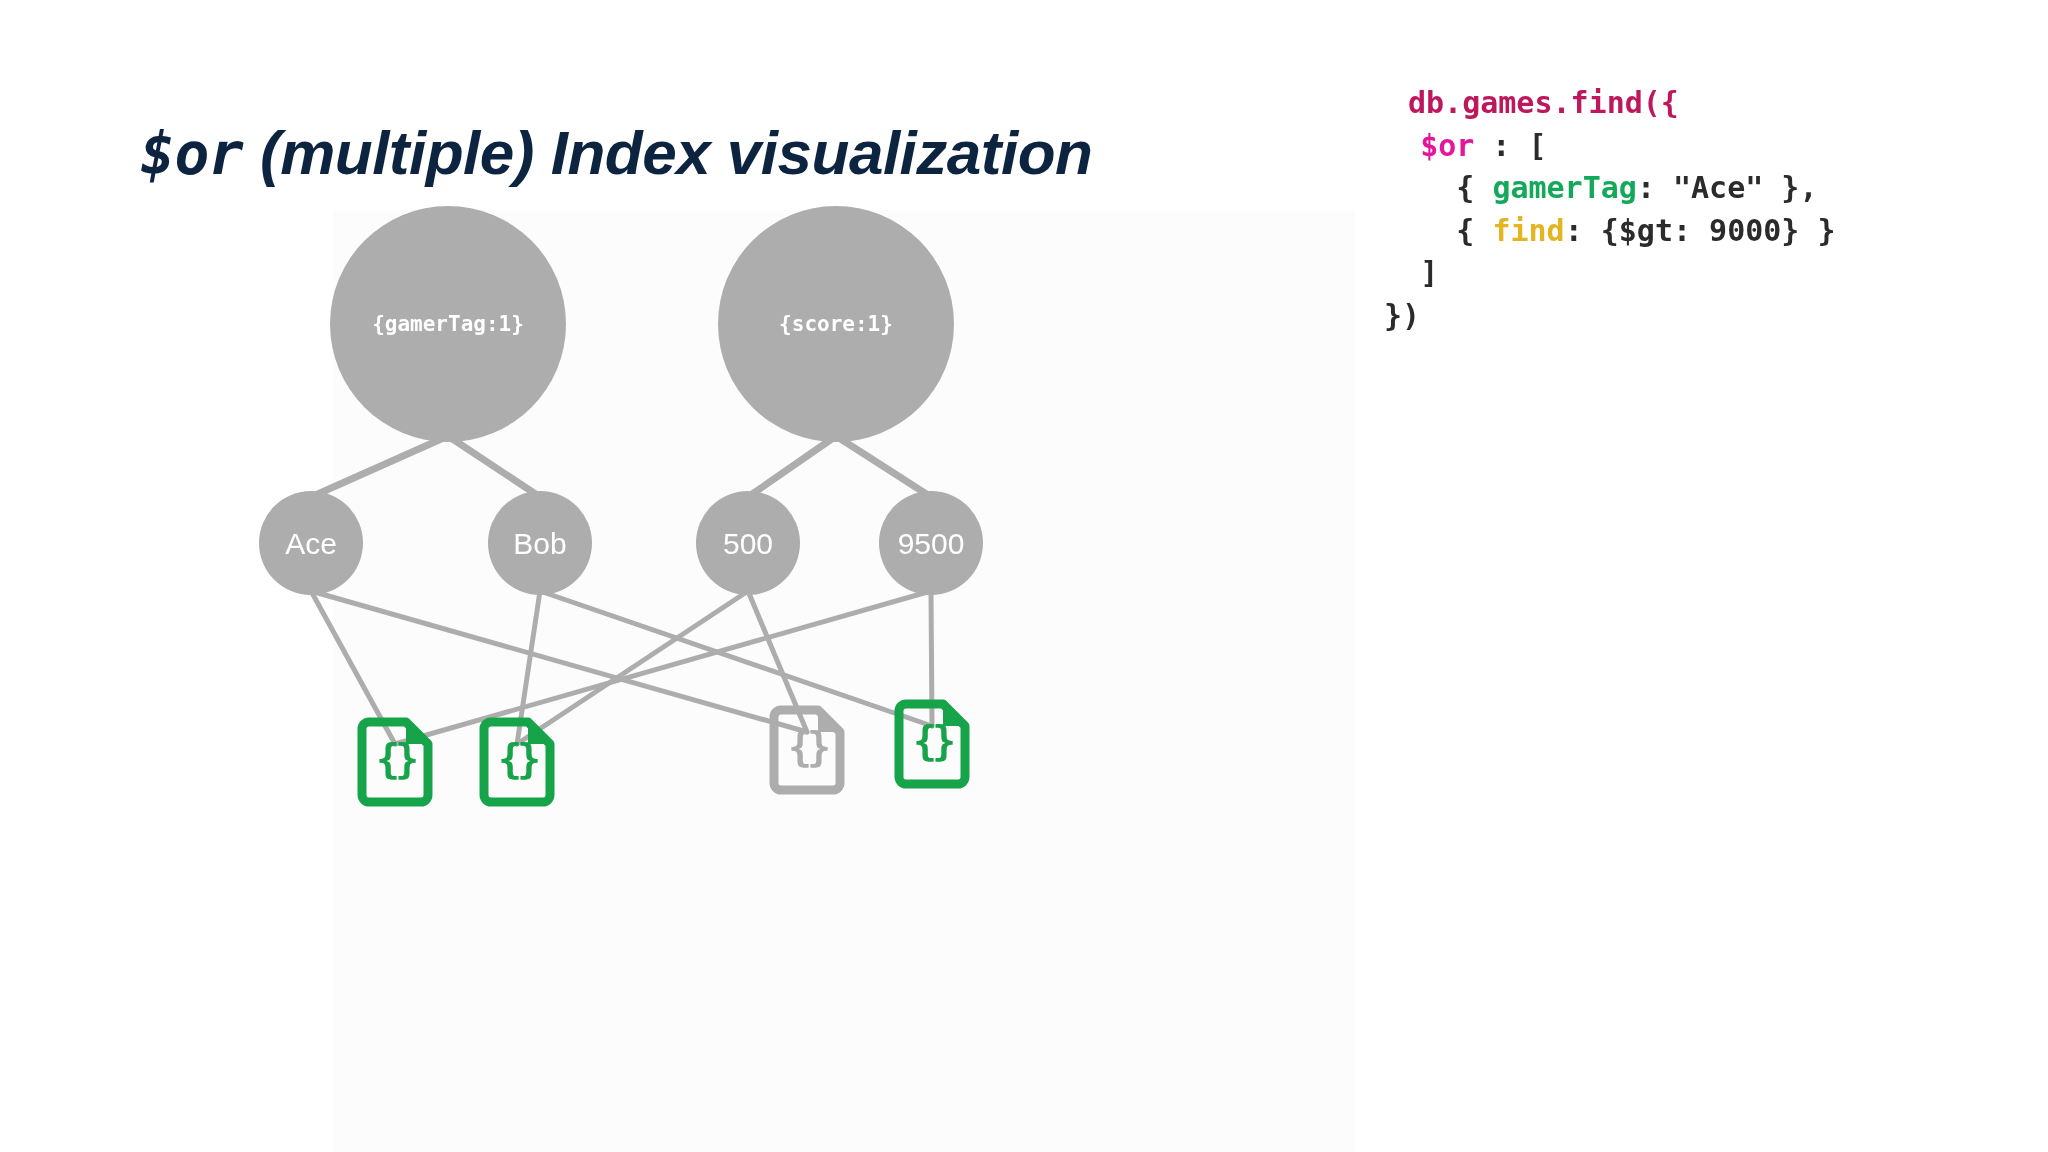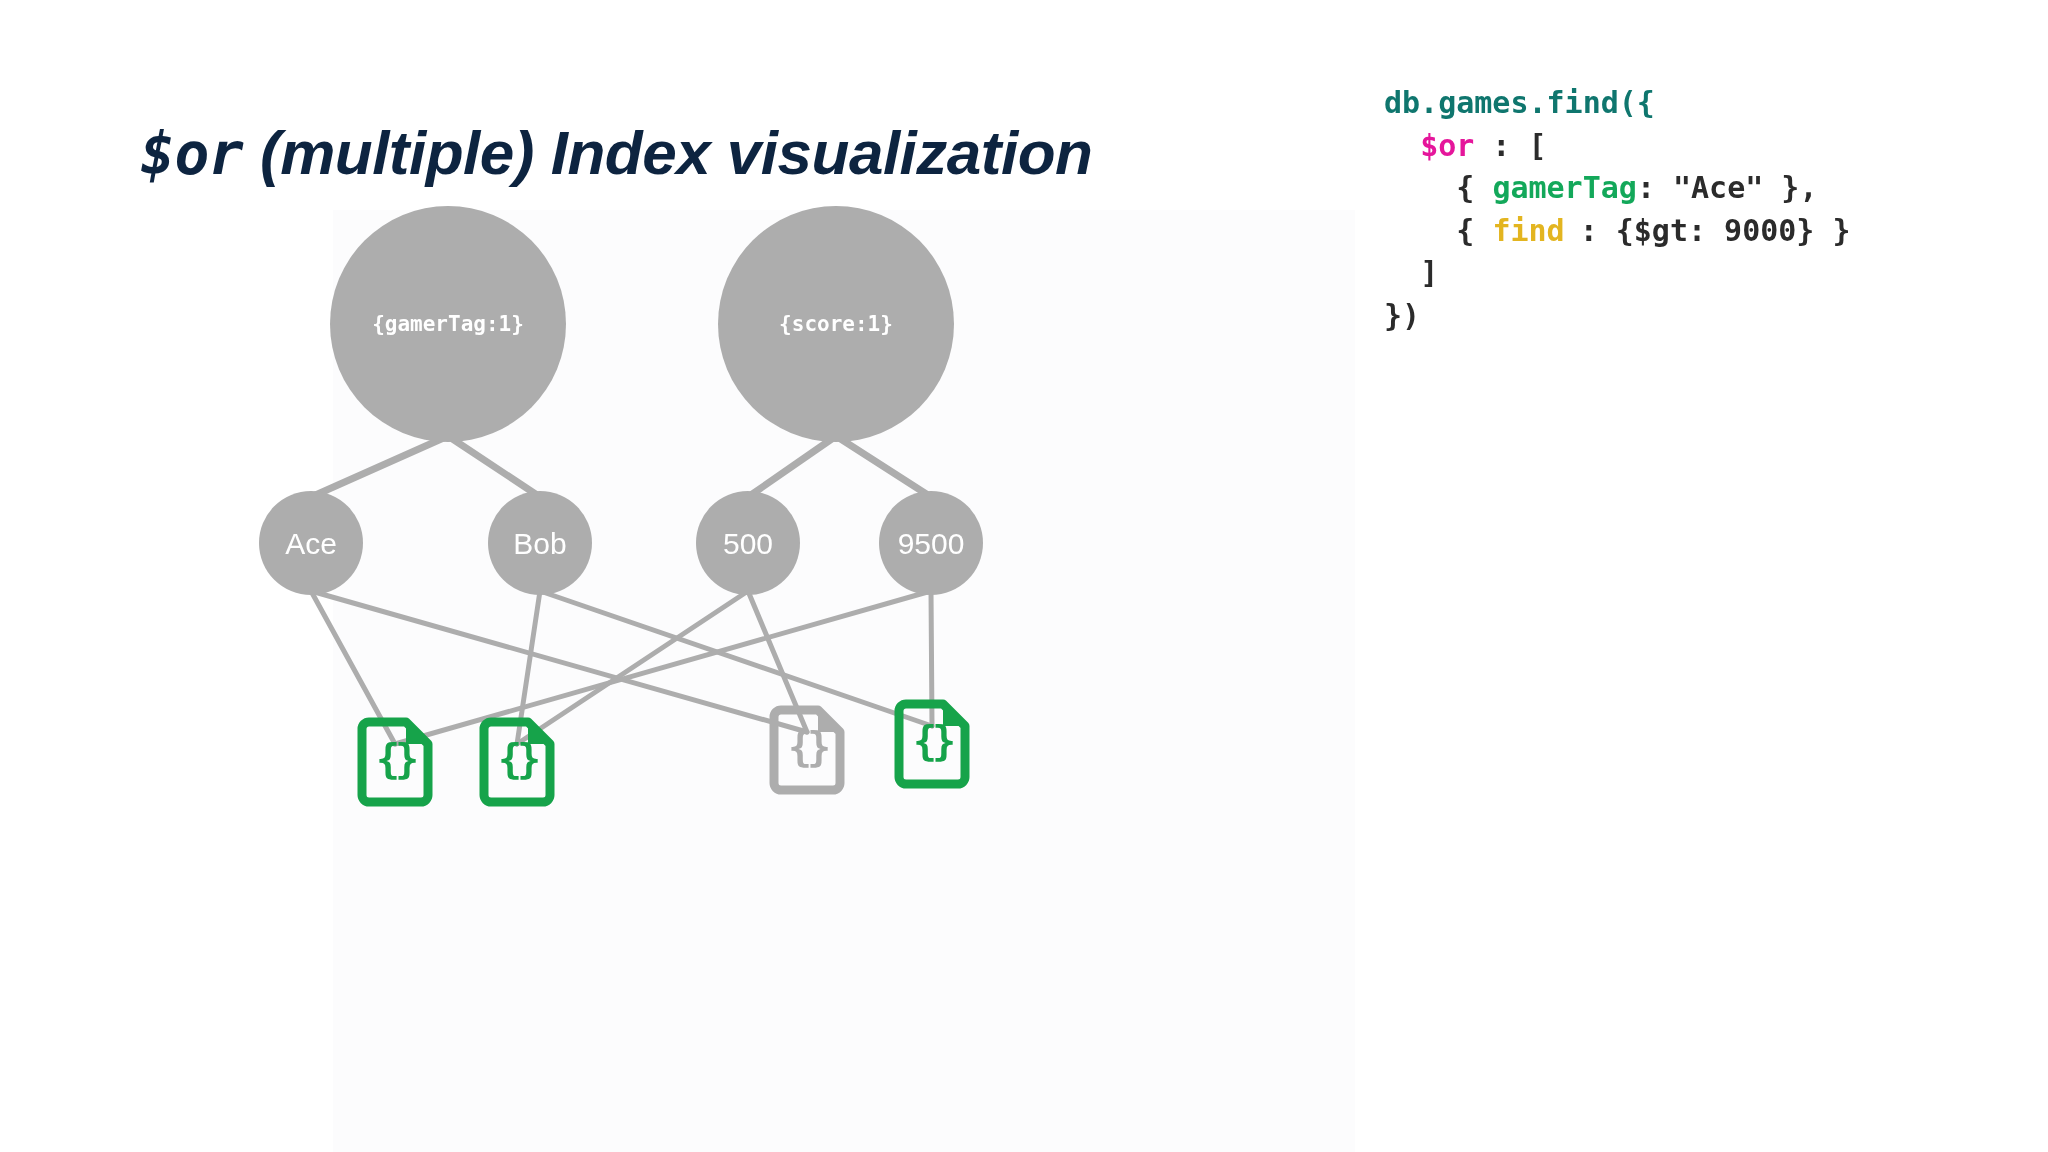--- a/index.html
+++ b/index.html
@@ -76,7 +76,7 @@
     <span class="mono">$or</span><span> (multiple) Index visualization</span>
   </div>
 
-  <pre id="code"><span><span style="color: #0f766e;">db.games.find({</span></span>
+  <pre id="code"><span><span style="color: #be185d; margin-left: 24px;">db.games.find({</span></span>
 <span>  <span style="color: rgb(229, 22, 155);">$or</span><span style="color: rgb(43, 43, 43);"> : [</span></span>
 <span>    <span style="color: rgb(43, 43, 43);">{ </span><span style="color: rgb(19, 168, 90);">gamerTag</span><span style="color: rgb(43, 43, 43);">: "Ace" },</span></span>
 <span>    <span style="color: rgb(43, 43, 43);">{ </span><span style="color: rgb(227, 181, 32);">find</span><span style="color: rgb(43, 43, 43); margin-left: 15px;">: {$gt: 9000} }</span></span>

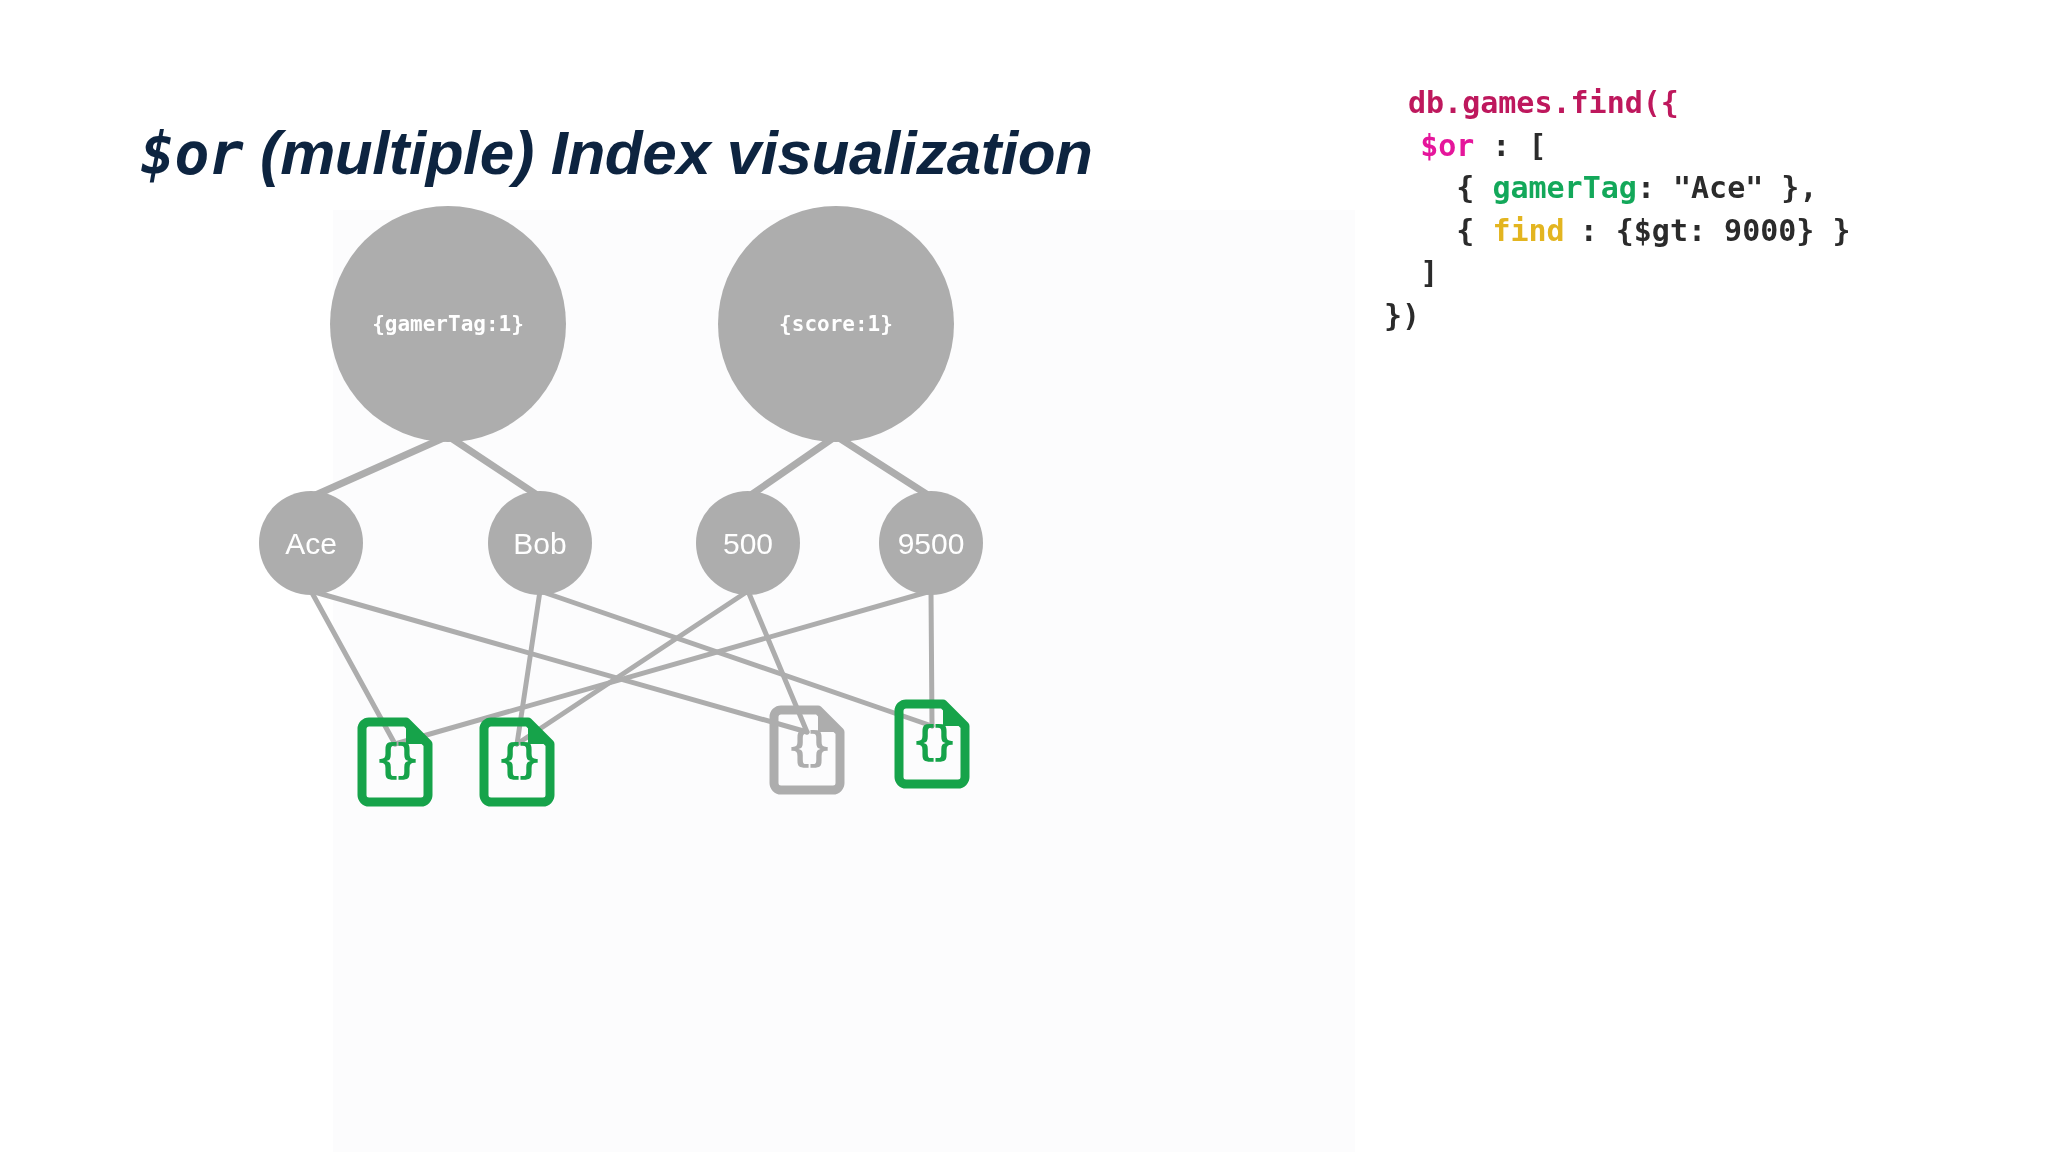--- a/index.html
+++ b/index.html
@@ -79,7 +79,7 @@
   <pre id="code"><span><span style="color: #be185d; margin-left: 24px;">db.games.find({</span></span>
 <span>  <span style="color: rgb(229, 22, 155);">$or</span><span style="color: rgb(43, 43, 43);"> : [</span></span>
 <span>    <span style="color: rgb(43, 43, 43);">{ </span><span style="color: rgb(19, 168, 90);">gamerTag</span><span style="color: rgb(43, 43, 43);">: "Ace" },</span></span>
-<span>    <span style="color: rgb(43, 43, 43);">{ </span><span style="color: rgb(227, 181, 32);">find</span><span style="color: rgb(43, 43, 43); margin-left: 15px;">: {$gt: 9000} }</span></span>
+<span>    <span style="color: rgb(43, 43, 43);">{ </span><span style="color: rgb(227, 181, 32);">find</span><span style="color: rgb(43, 43, 43);">: {$gt: 9000} }</span></span>
 <span>  <span style="color: rgb(43, 43, 43);">]</span></span>
 <span><span style="color: rgb(43, 43, 43);">})</span></span></pre>
 

